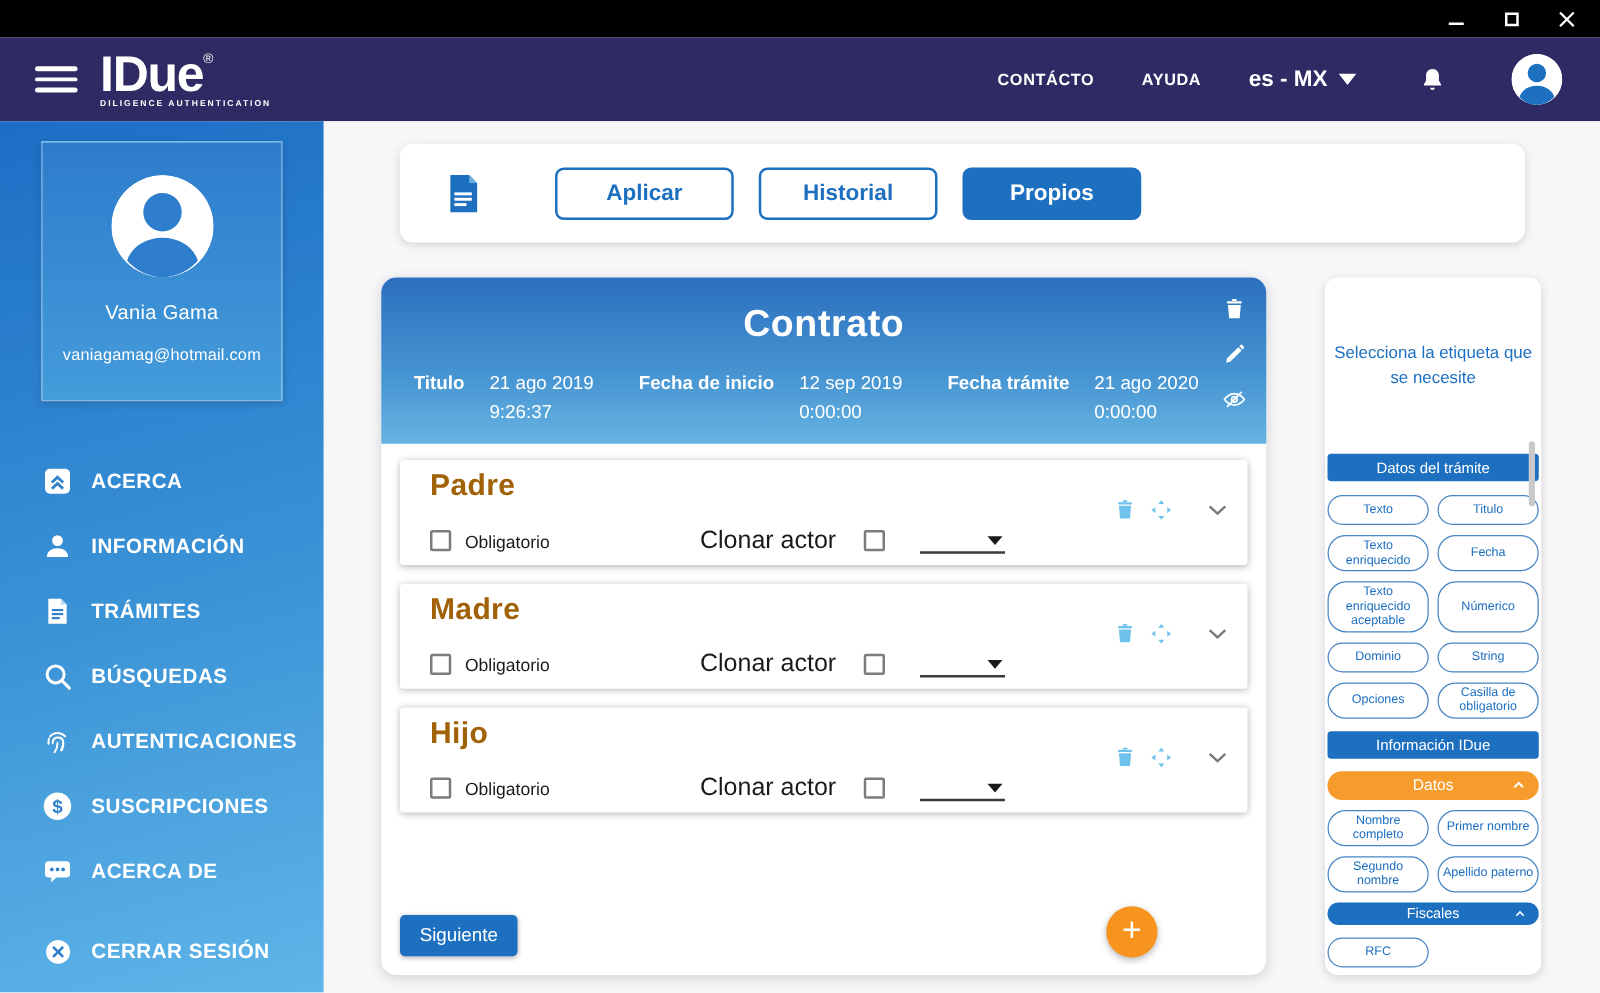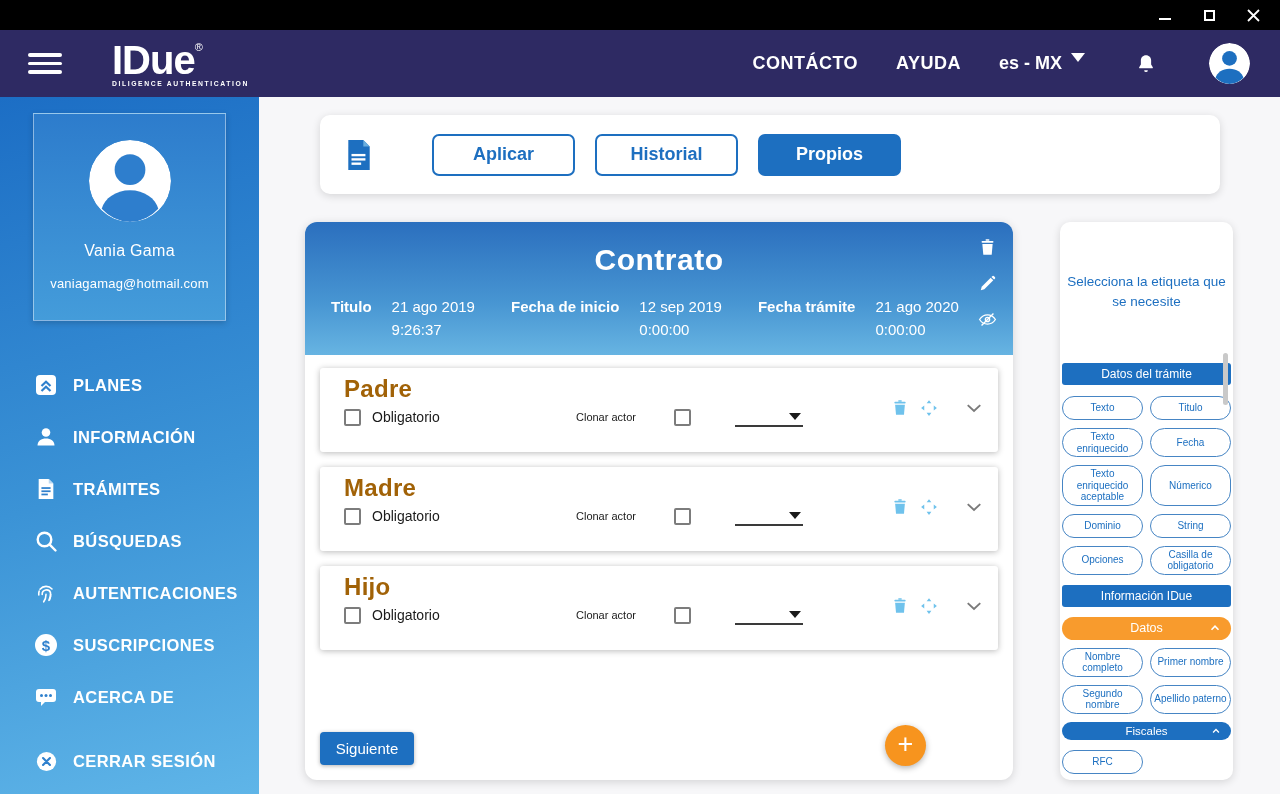--- a/index.html
+++ b/index.html
@@ -13,7 +13,7 @@
   .max-glyph { width:11px; height:11px; border:2px solid #fff; }
 
   
-  .header { position:absolute; top:30px; left:0; width:100%; height:67px; background:#2e2a63; display:flex; align-items:center; color:#fff;gap:32px; }
+  .header { position:absolute; top:30px; left:0; width:100%; height:67px; background:#2e2a63; display:flex; align-items:center; color:#fff; }
   .hamburger { margin-left:28px; width:34px; display:flex; flex-direction:column; gap:5px; cursor:pointer; }
   .hamburger span { display:block; height:3.5px; background:#fff; border-radius:2px; }
   .logo-wrap { margin-left:18px; line-height:1; }

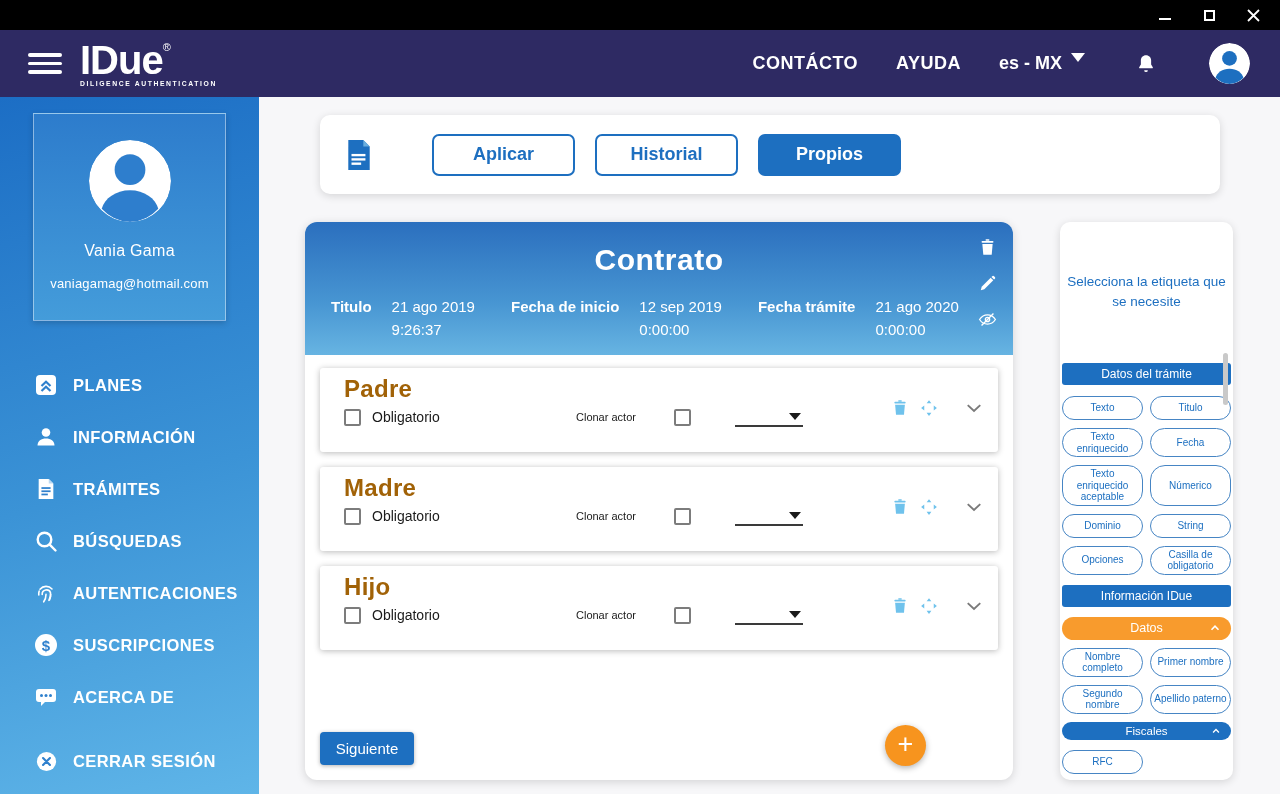--- a/index.html
+++ b/index.html
@@ -21,7 +21,7 @@
   .logo-reg { font-size:11px; vertical-align:top; position:relative; top:2px; }
   .logo-sub { font-size:6.8px; letter-spacing:1.6px; margin-top:1px; font-weight:700; }
   .header-right { margin-left:auto; display:flex; align-items:center; margin-right:30px; }
-  .hnav { font-size:18px; font-weight:700; letter-spacing:0.5px; cursor:pointer; }
+  .hnav { font-size:13px; font-weight:700; letter-spacing:0.5px; cursor:pointer; }
   .hnav.contact { margin-right:38px; }
   .hnav.help { margin-right:38px; }
   .lang { display:flex; gap:9px; font-size:18px; font-weight:700; cursor:pointer; margin-right:50px; }

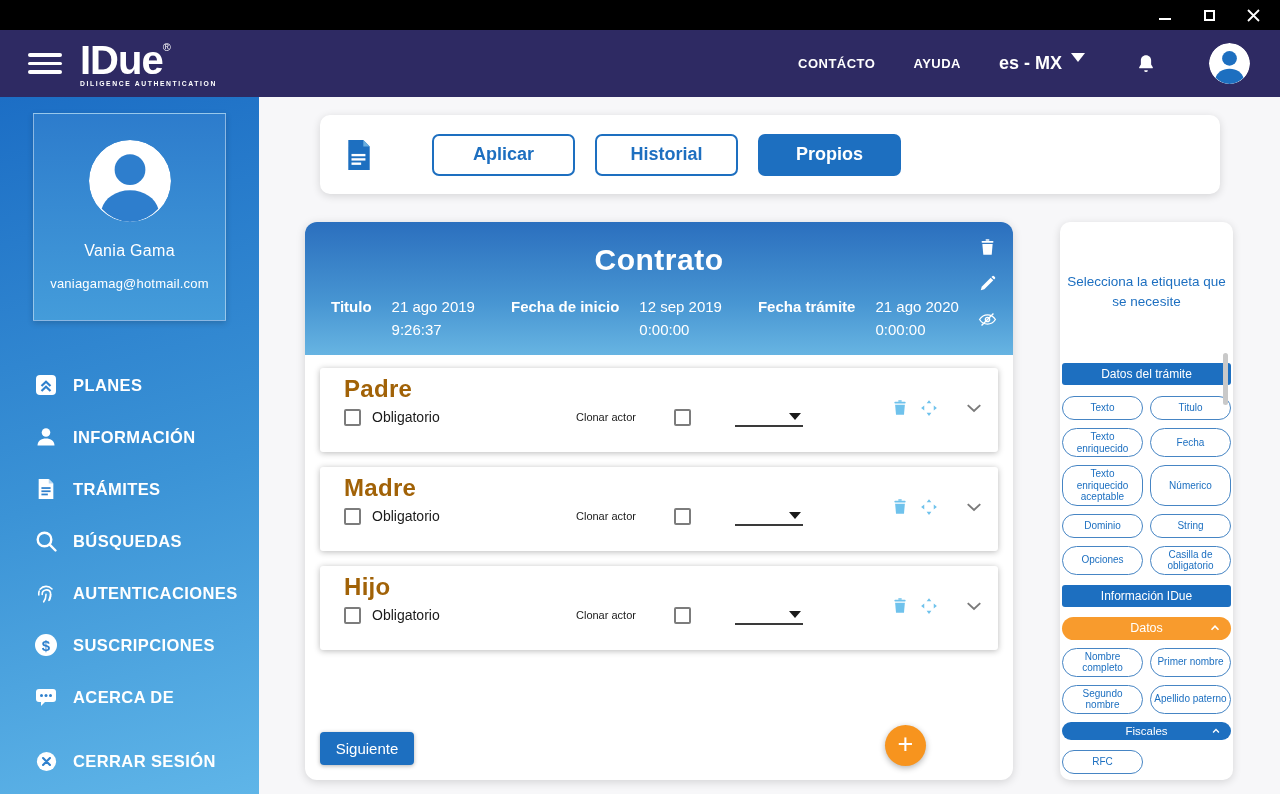--- a/index.html
+++ b/index.html
@@ -24,7 +24,7 @@
   .hnav { font-size:13px; font-weight:700; letter-spacing:0.5px; cursor:pointer; }
   .hnav.contact { margin-right:38px; }
   .hnav.help { margin-right:38px; }
-  .lang { display:flex; gap:9px; font-size:18px; font-weight:700; cursor:pointer; margin-right:50px; }
+  .lang { display:flex; align-items:center; gap:9px; font-size:18px; font-weight:700; cursor:pointer; margin-right:50px; }
   .caret-down-w { width:0; height:0; border-left:7px solid transparent; border-right:7px solid transparent; border-top:9px solid #fff; }
   .bell { width:22px; height:24px; margin-right:52px; cursor:pointer; }
   .avatar-sm { width:41px; height:41px; border-radius:50%; overflow:hidden; cursor:pointer; }

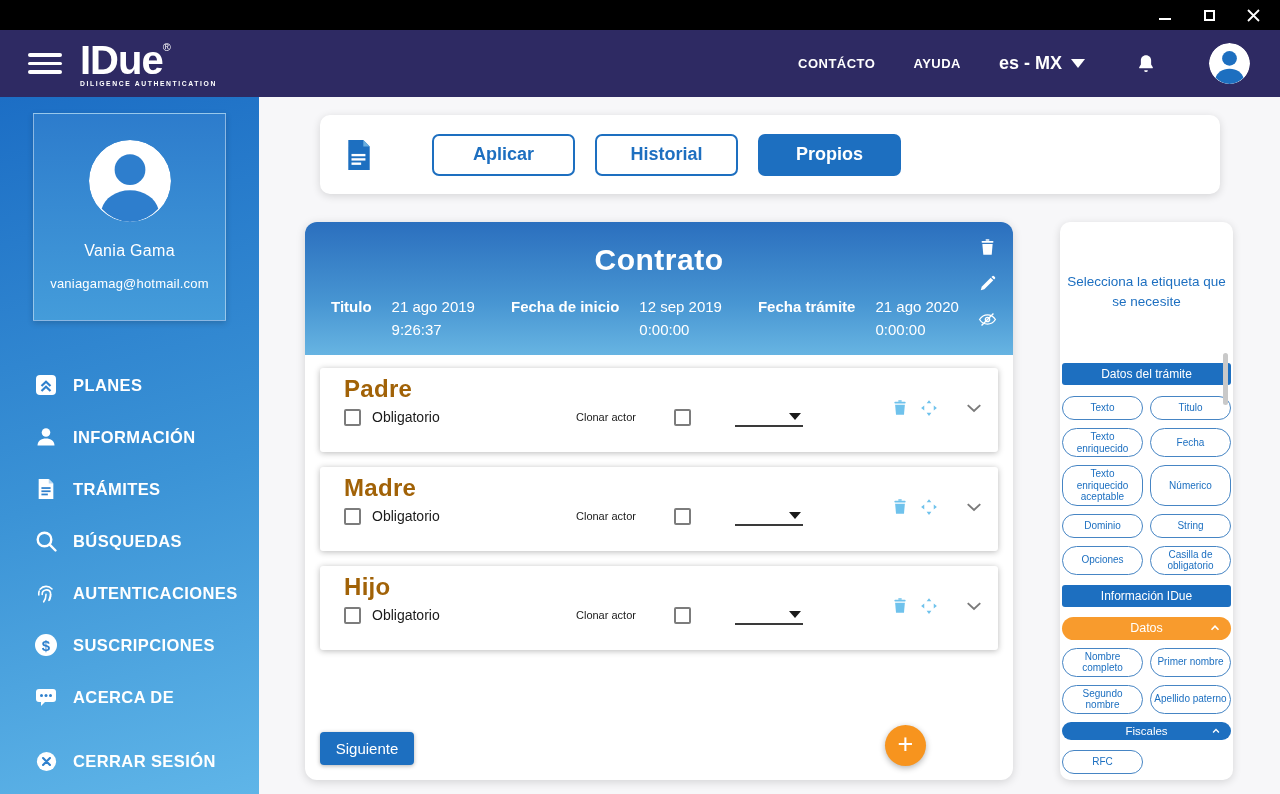--- a/index.html
+++ b/index.html
@@ -45,7 +45,7 @@
   
   .content { position:absolute; top:97px; left:259px; width:1021px; height:697px; background:#f7f7f9; }
 
-  .toolbar-card { position:absolute; left:61px; top:18px; width:900px; height:79px; background:#fff; border-radius:10px; box-shadow:0 2px 8px rgba(0,0,0,0.14); display:flex; align-items:center; padding-left:26px; }
+  .toolbar-card { position:absolute; left:61px; top:18px; width:900px; height:79px; background:#fff; border-radius:10px; box-shadow:0 2px 8px rgba(0,0,0,0.14); display:flex; align-items:center; padding-left:38px; }
   .doc-icon { width:26px; height:30px; }
   .toolbar-btns { display:flex; gap:20px; margin-left:60px; }
   .tbtn { width:143px; height:42px; border-radius:7px; border:2px solid #1d6fc0; background:#fff; color:#1d6fc0; font-size:18px; font-weight:700; font-family:inherit; cursor:pointer; }

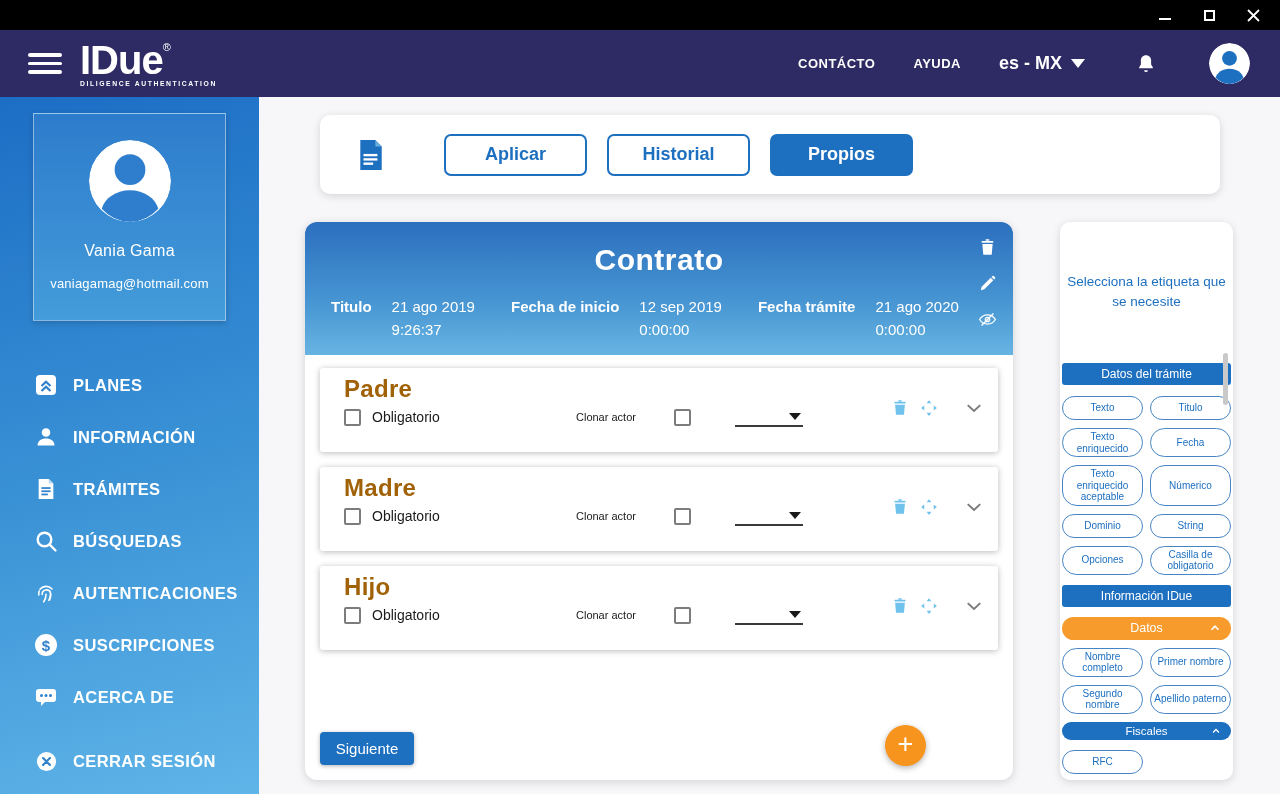--- a/index.html
+++ b/index.html
@@ -164,7 +164,7 @@
               <path d="M7.5 18L12 13.8 16.5 18" stroke="#2f80cd" stroke-width="2.2" fill="none"></path>
             </svg>
         </span>
-        <span class="nav-label">PLANES</span>
+        <span class="nav-label">ACERCA</span>
       </li>
       <li>
         <span class="nav-icon">

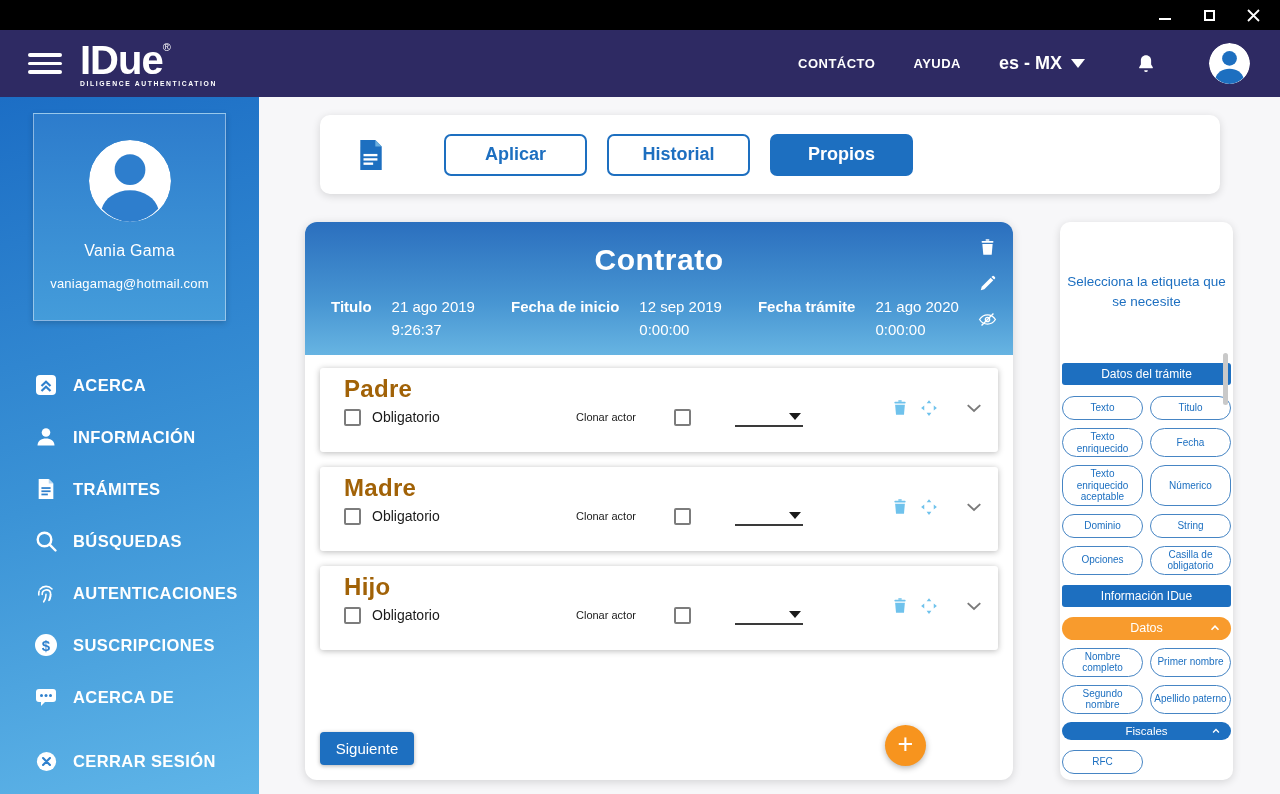--- a/index.html
+++ b/index.html
@@ -65,7 +65,7 @@
   .sections { padding:13px 15px 0; display:flex; flex-direction:column; gap:15px; }
   .actor-card { position:relative; height:84px; background:#fff; border-radius:3px; box-shadow:0 1px 6px rgba(0,0,0,0.28); padding:7px 24px 0; }
   .actor-title { color:#a16207; font-size:24px; font-weight:700; letter-spacing:0.3px; }
-  .actor-row { display:flex; align-items:center; margin-top:4px;gap:16px; }
+  .actor-row { display:flex; align-items:center; margin-top:18px; }
   .checkbox { width:17px; height:17px; border:2px solid #7c7c7c; border-radius:2px; background:#fff; cursor:pointer; flex:0 0 17px; }
   .cb-label { font-size:14px; color:#1a1a1a; margin-left:11px; }
   .grp1 { display:flex; align-items:center; width:216px; }

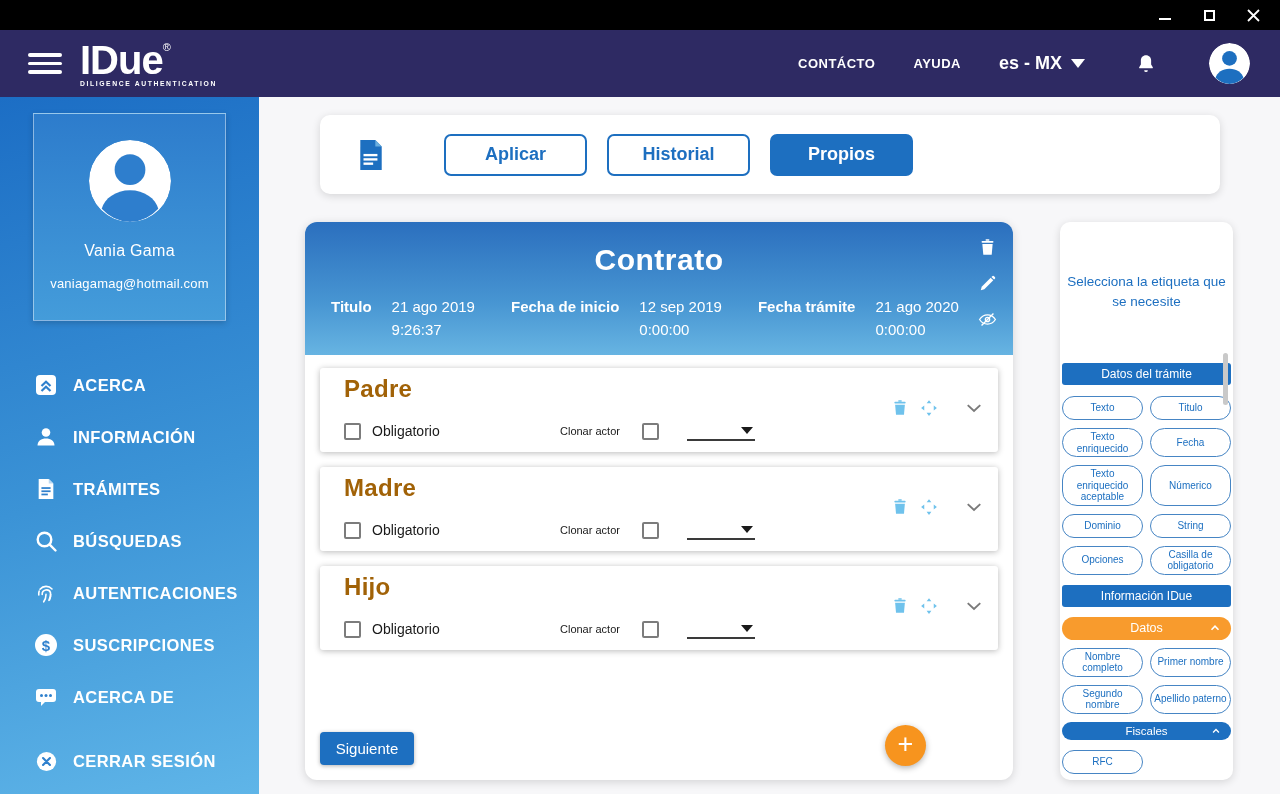--- a/index.html
+++ b/index.html
@@ -69,7 +69,7 @@
   .checkbox { width:17px; height:17px; border:2px solid #7c7c7c; border-radius:2px; background:#fff; cursor:pointer; flex:0 0 17px; }
   .cb-label { font-size:14px; color:#1a1a1a; margin-left:11px; }
   .grp1 { display:flex; align-items:center; width:216px; }
-  .clonar-label { font-size:11px; color:#1a1a1a; }
+  .clonar-label { font-size:20px; color:#1a1a1a; }
   .actor-row .checkbox.cb2 { margin-left:22px; }
   .mini-select { position:relative; width:68px; height:20px; border-bottom:2px solid #3a3a3a; margin-left:28px; cursor:pointer; }
   .caret-down-d { position:absolute; right:2px; bottom:5px; width:0; height:0; border-left:6px solid transparent; border-right:6px solid transparent; border-top:7px solid #1a1a1a; }

